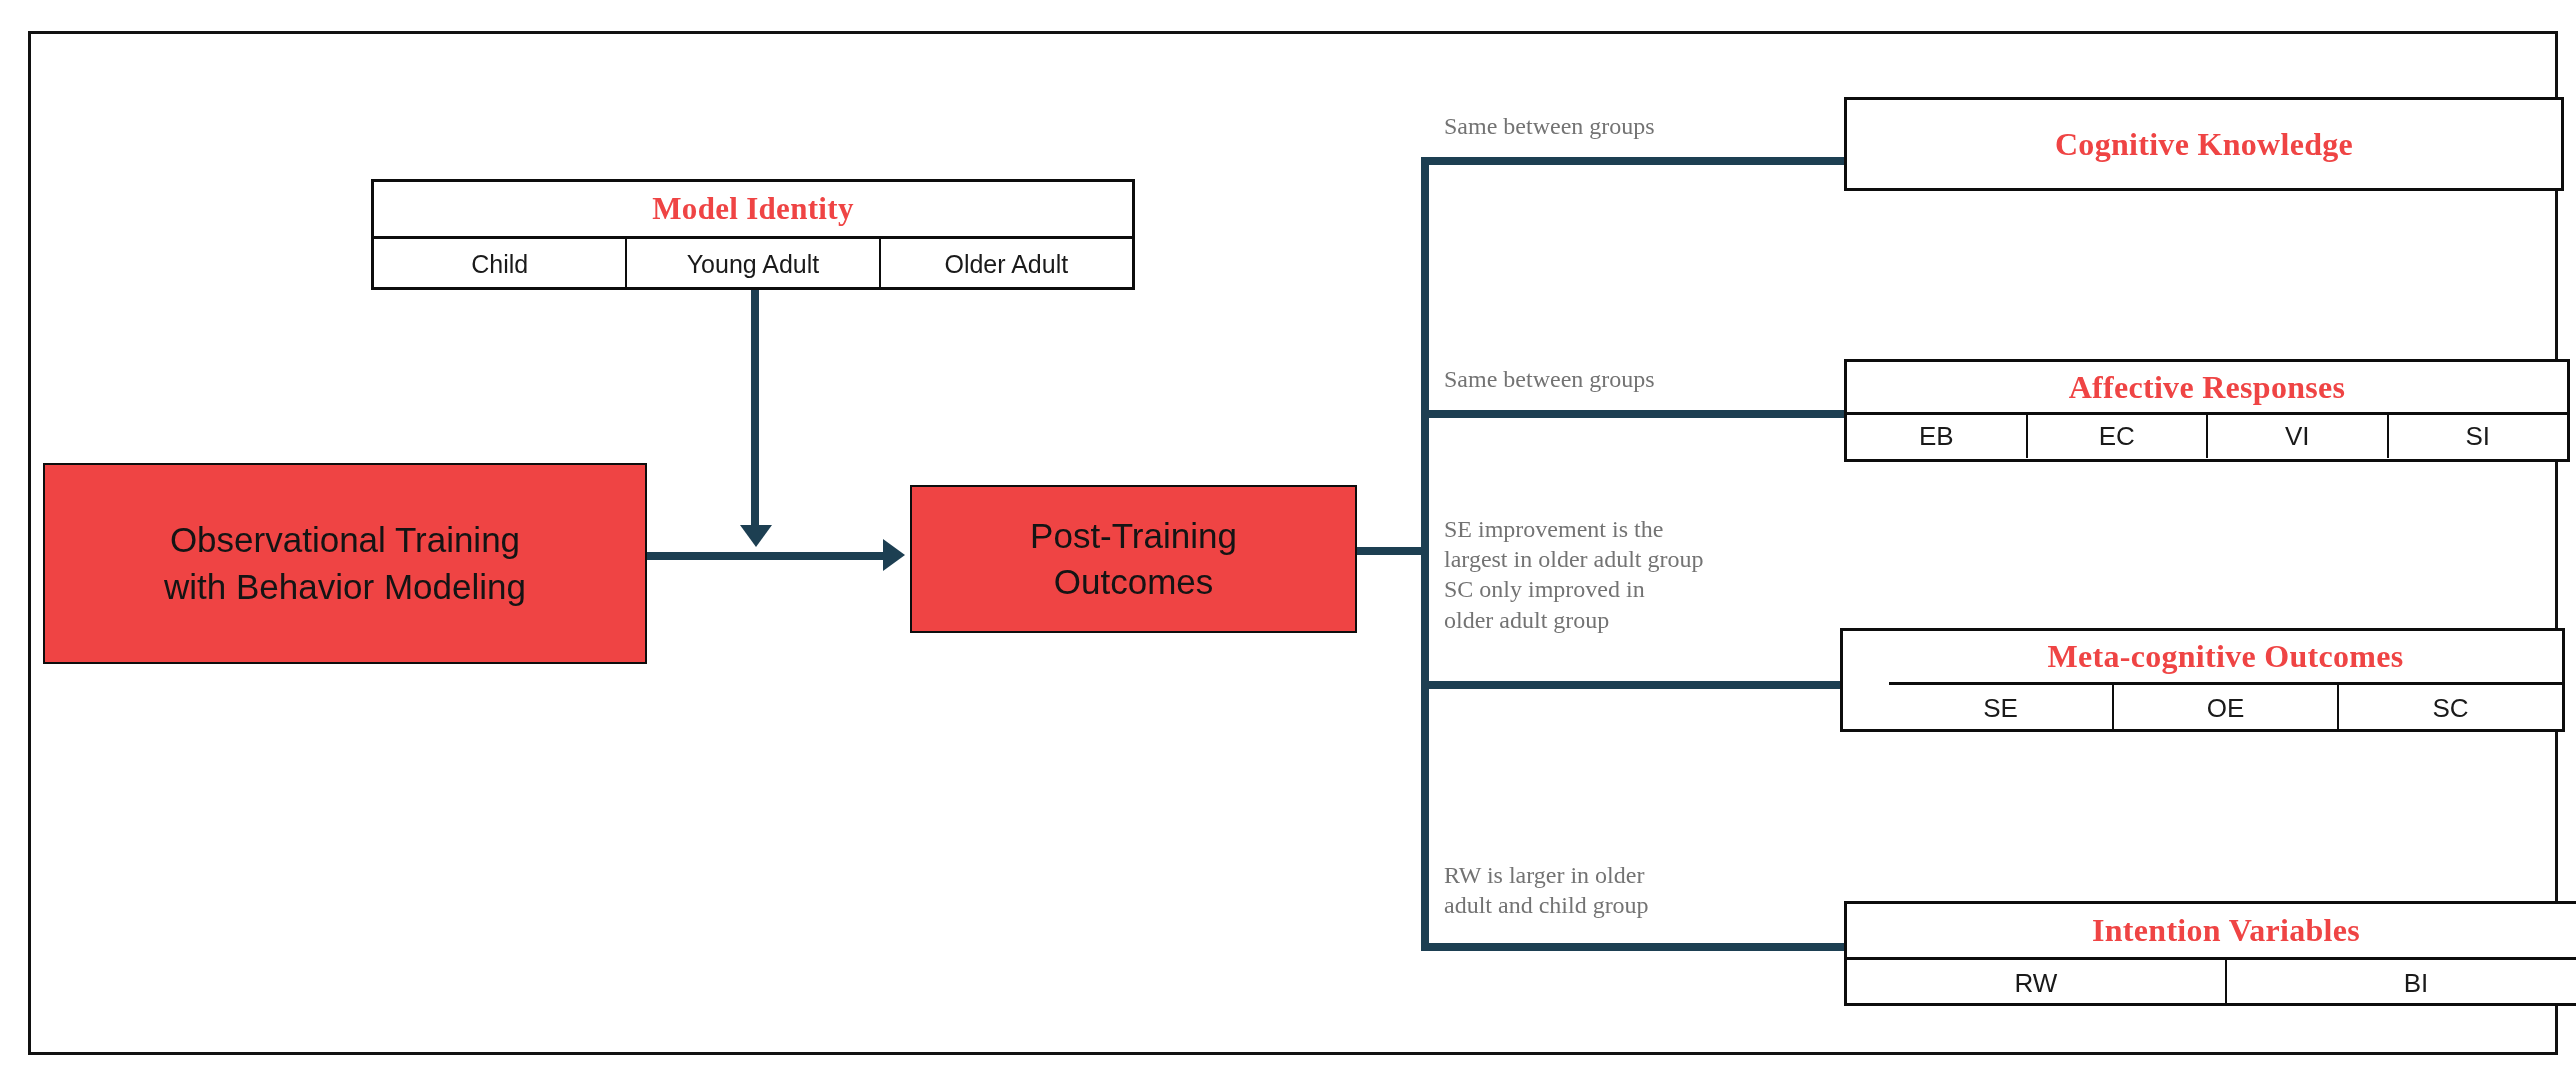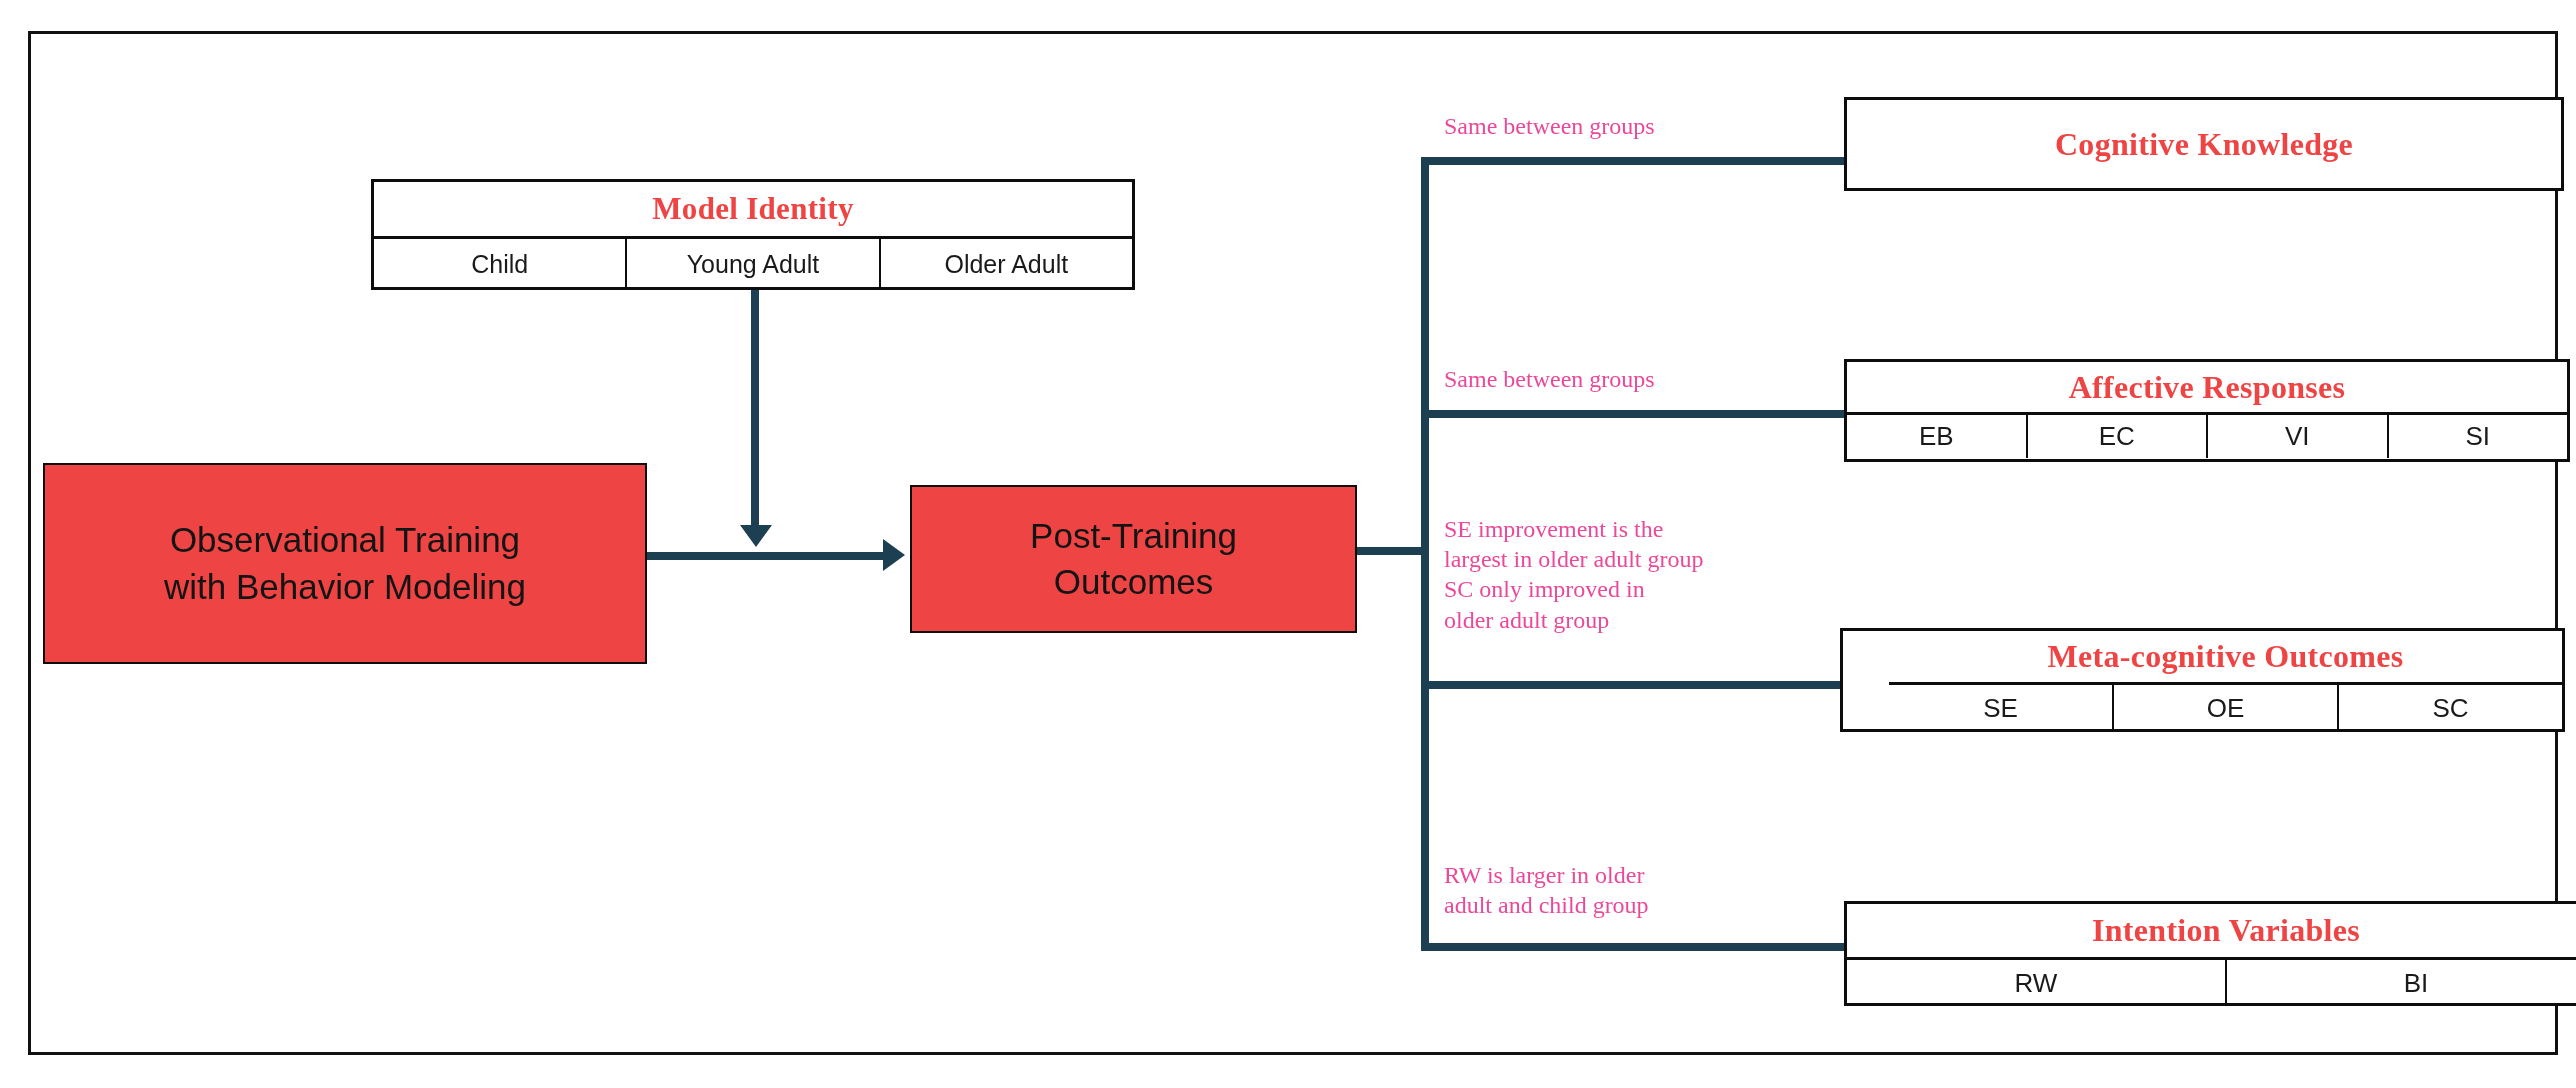--- a/index.html
+++ b/index.html
@@ -211,7 +211,7 @@
     position: absolute;
     font-family: "Liberation Serif", serif;
     font-size: 24px;
-    color: #ec4899;
+    color: #737373;
     line-height: 1.26;
     white-space: pre-line;
   }

